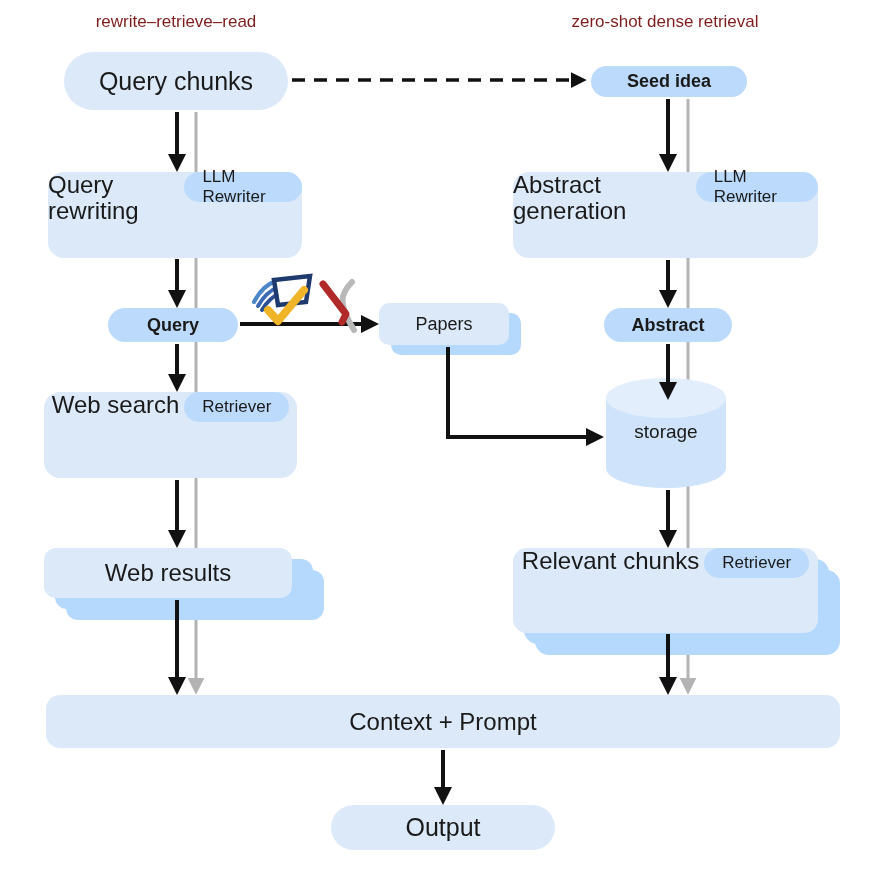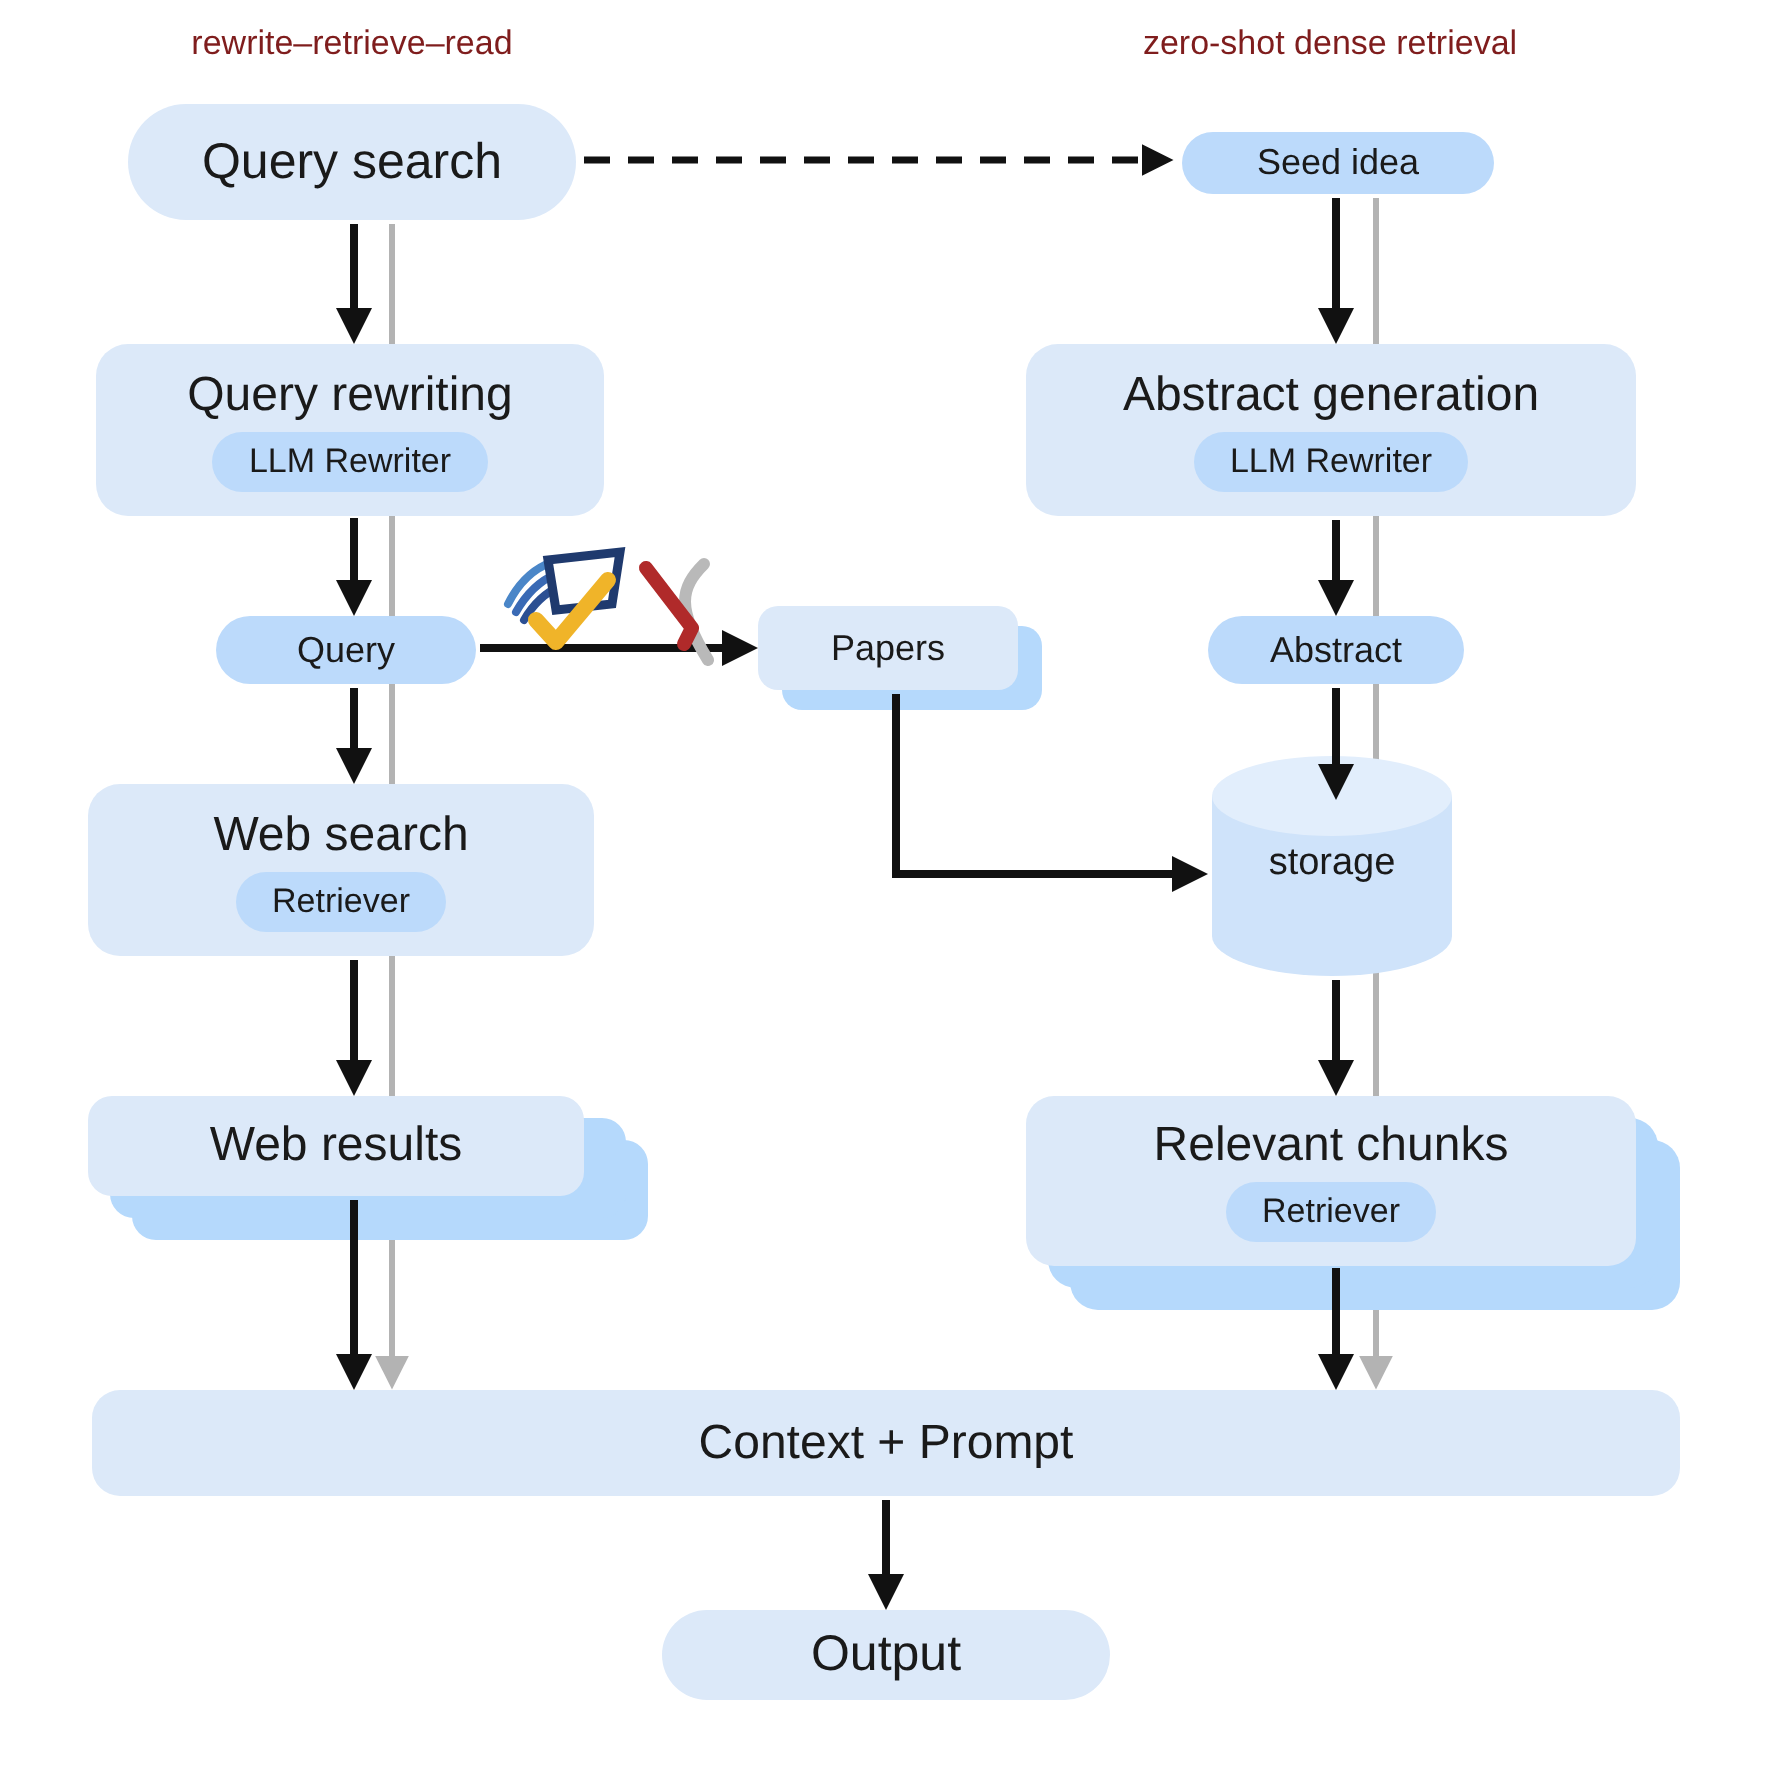--- a/index.html
+++ b/index.html
@@ -45,7 +45,7 @@
   <div class="header" style="left:520px;top:12px;width:290px;">zero-shot dense retrieval</div>
 
   <div class="node light big-pill" style="left:64px;top:52px;width:224px;height:58px;border-radius:29px;">
-    <span>Query search</span>
+    <span>Query chunks</span>
   </div>
 
   <div class="node light procbox" style="left:48px;top:172px;width:254px;height:86px;">

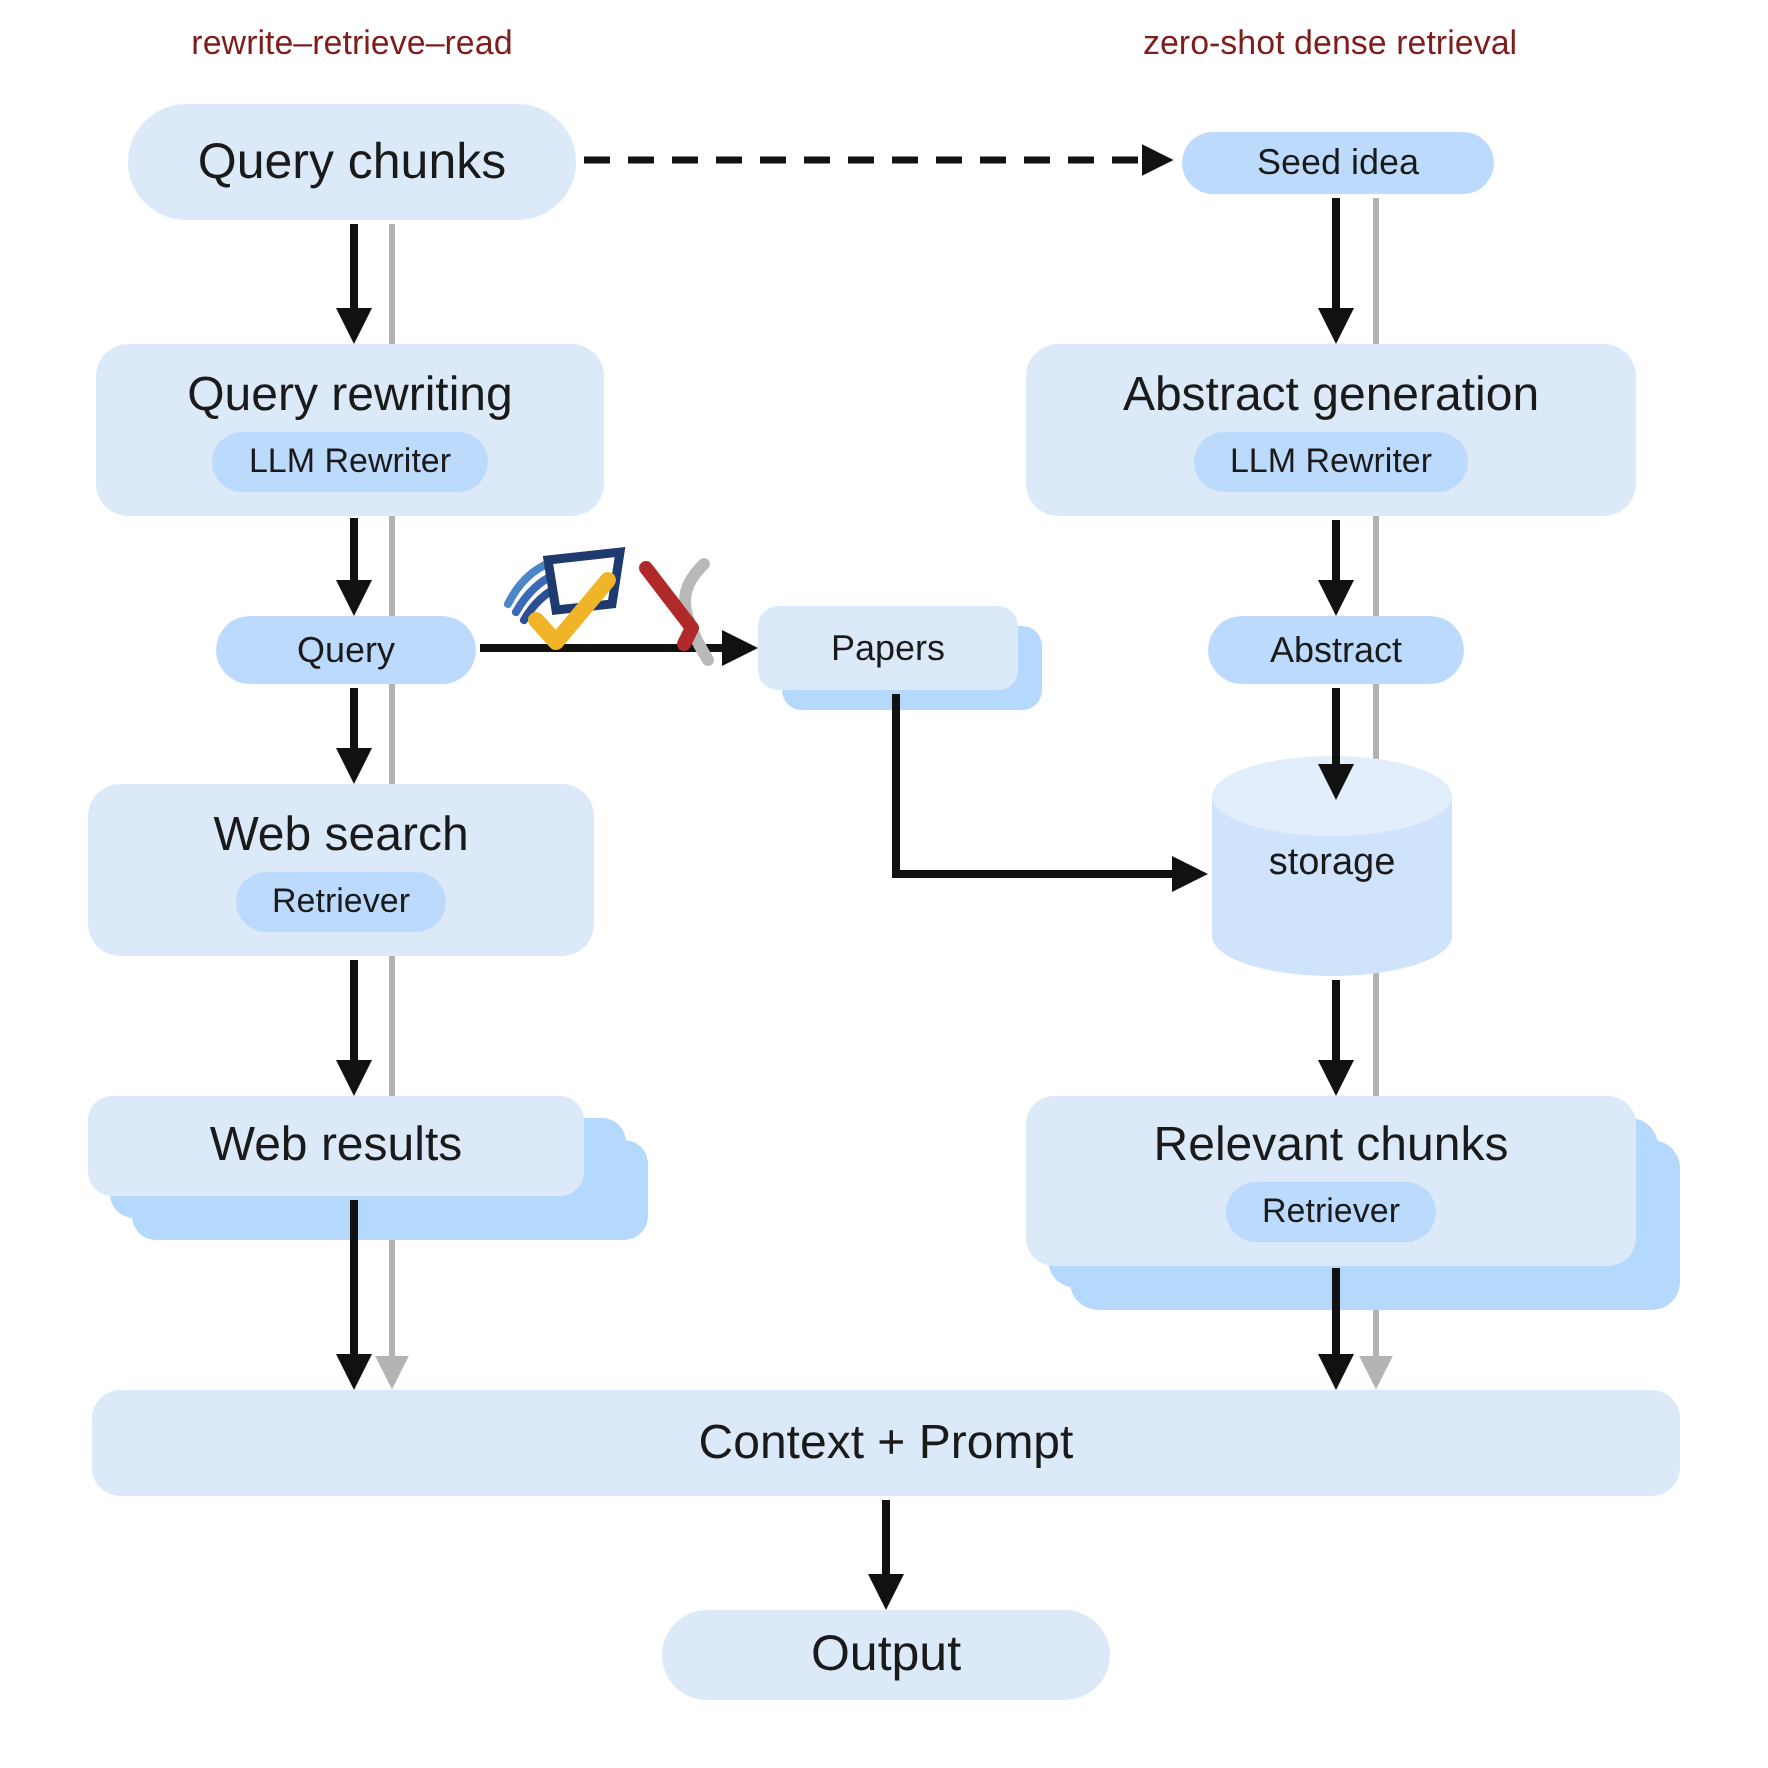--- a/index.html
+++ b/index.html
@@ -15,7 +15,7 @@
   .pillfill{background:#bcdafb;}
   .header{position:absolute;z-index:2;font-size:17px;text-align:center;color:#7f1d1d;}
   .big-pill{display:flex;align-items:center;justify-content:center;font-size:25px;}
-  .tag{display:flex;align-items:center;justify-content:center;font-size:18px;border-radius:17px;}
+  .tag{display:flex;align-items:center;justify-content:center;font-size:18px;border-radius:17px;font-weight:bold;}
   .procbox{display:flex;flex-direction:column;align-items:center;justify-content:center;gap:5px;border-radius:16px;}
   .procbox .ptitle{font-size:24px;line-height:26px;}
   .badge{display:flex;align-items:center;justify-content:center;height:30px;padding:0 18px;border-radius:15px;font-size:17px;background:#bcdafb;}

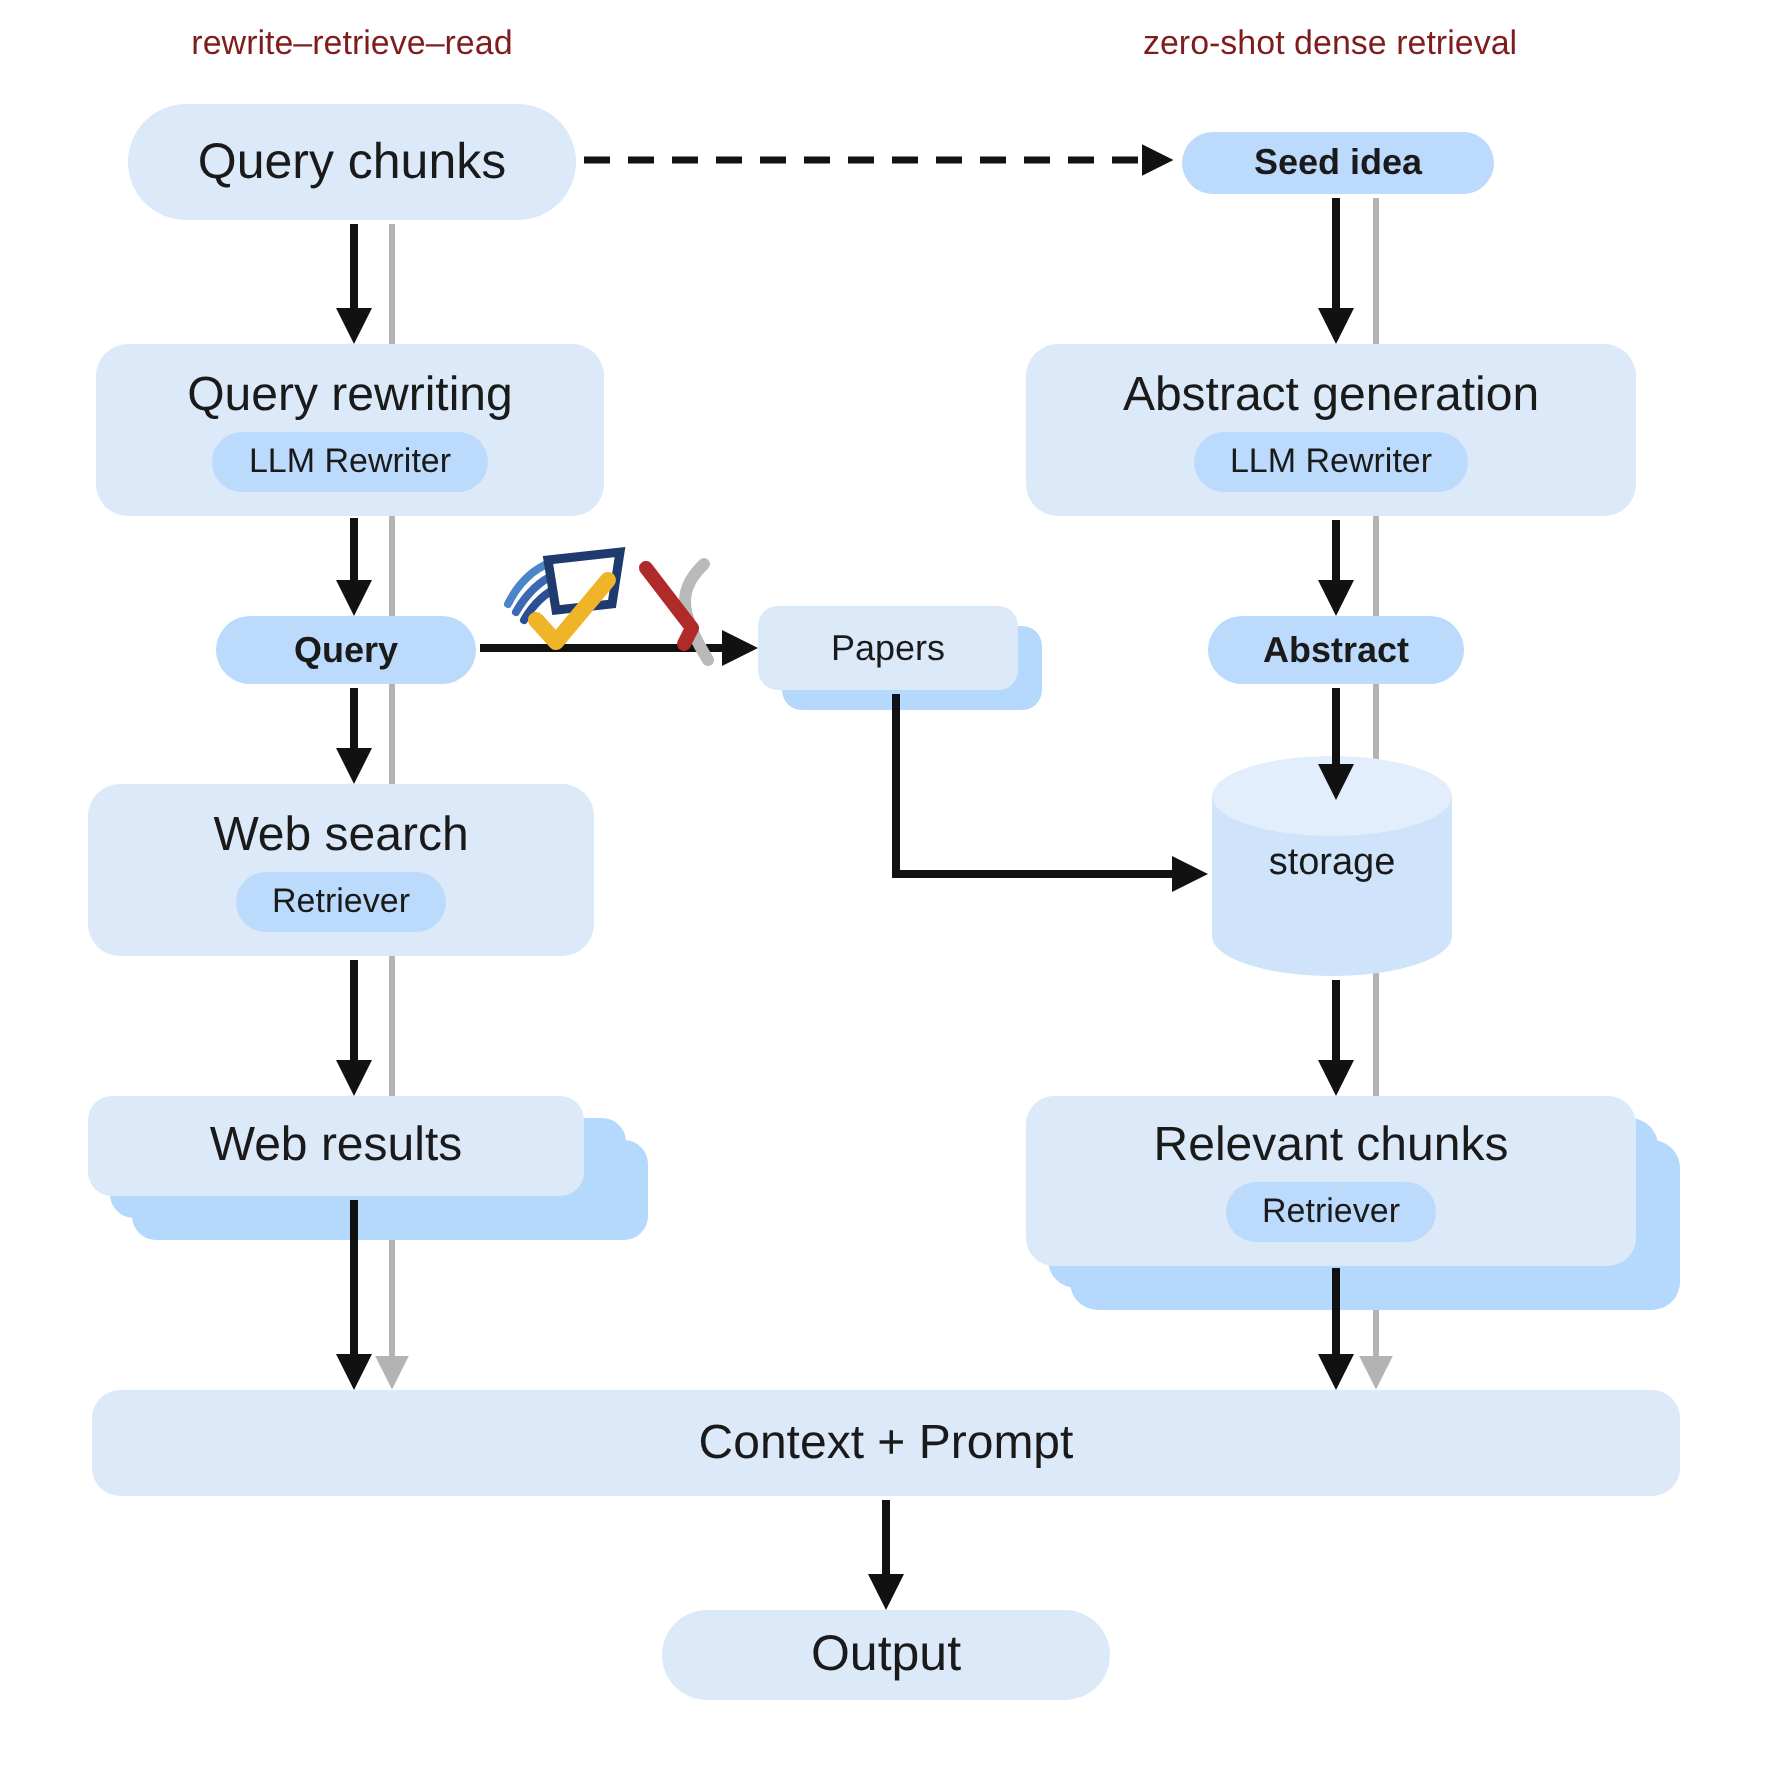--- a/index.html
+++ b/index.html
@@ -16,7 +16,7 @@
   .header{position:absolute;z-index:2;font-size:17px;text-align:center;color:#7f1d1d;}
   .big-pill{display:flex;align-items:center;justify-content:center;font-size:25px;}
   .tag{display:flex;align-items:center;justify-content:center;font-size:18px;border-radius:17px;font-weight:bold;}
-  .procbox{display:flex;flex-direction:column;align-items:center;justify-content:center;gap:5px;border-radius:16px;}
+  .procbox{display:flex;flex-direction:row;justify-content:center;gap:5px;border-radius:16px;}
   .procbox .ptitle{font-size:24px;line-height:26px;}
   .badge{display:flex;align-items:center;justify-content:center;height:30px;padding:0 18px;border-radius:15px;font-size:17px;background:#bcdafb;}
   .stack-back{position:absolute;background:#b5d9fc;z-index:2;}

